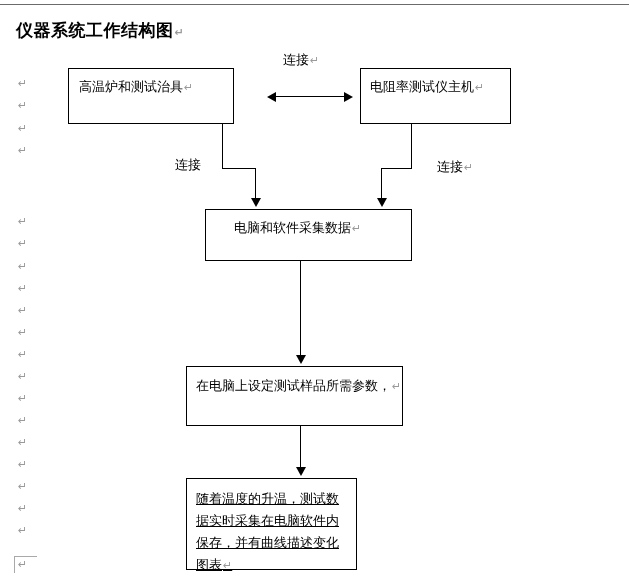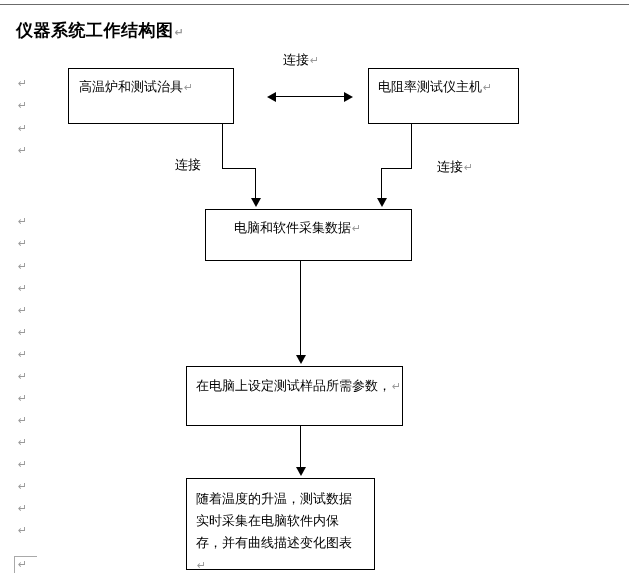--- a/index.html
+++ b/index.html
@@ -73,7 +73,7 @@
   }
 
   .box-1 { left: 68px;  top: 68px;  width: 166px; height: 56px; padding: 7px 0 0 10px; }
-  .box-2 { left: 368px; top: 68px;  width: 151px; height: 56px; padding: 7px 0 0 9px; }
+  .box-2 { left: 360px; top: 68px;  width: 151px; height: 56px; padding: 7px 0 0 9px; }
   .box-3 { left: 205px; top: 209px; width: 207px; height: 52px; padding: 7px 0 0 28px; }
   .box-4 { left: 186px; top: 366px; width: 217px; height: 60px; padding: 8px 0 0 9px; }
   .box-5 { left: 186px; top: 478px; width: 189px; height: 92px; padding: 9px 15px 0 9px; }

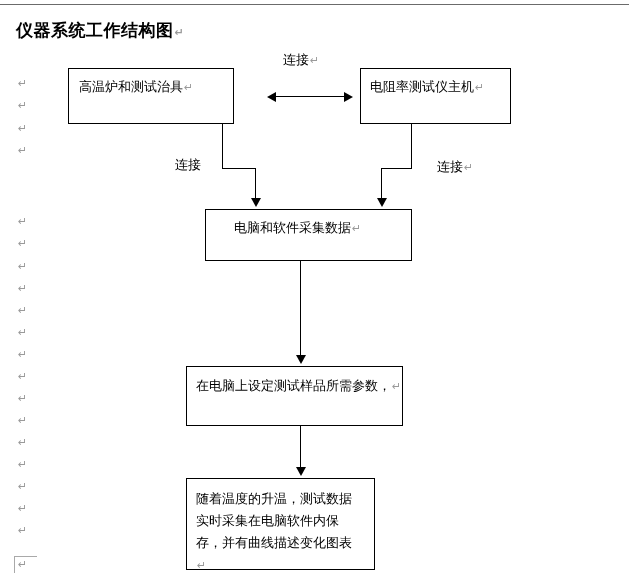--- a/index.html
+++ b/index.html
@@ -76,7 +76,7 @@
   .box-2 { left: 360px; top: 68px;  width: 151px; height: 56px; padding: 7px 0 0 9px; }
   .box-3 { left: 205px; top: 209px; width: 207px; height: 52px; padding: 7px 0 0 28px; }
   .box-4 { left: 186px; top: 366px; width: 217px; height: 60px; padding: 8px 0 0 9px; }
-  .box-5 { left: 186px; top: 478px; width: 189px; height: 92px; padding: 9px 15px 0 9px; }
+  .box-5 { left: 186px; top: 478px; width: 171px; height: 92px; padding: 9px 15px 0 9px; text-decoration: underline; }
 
   
   .conn-label {

